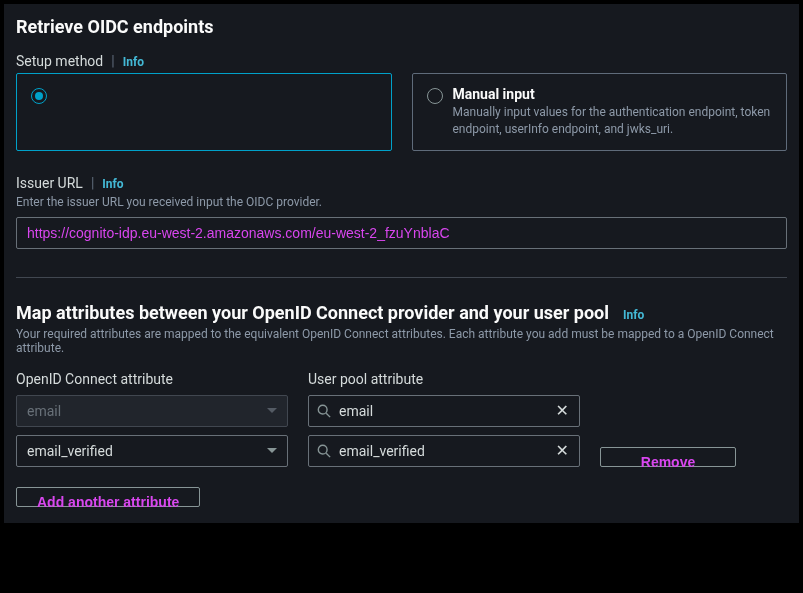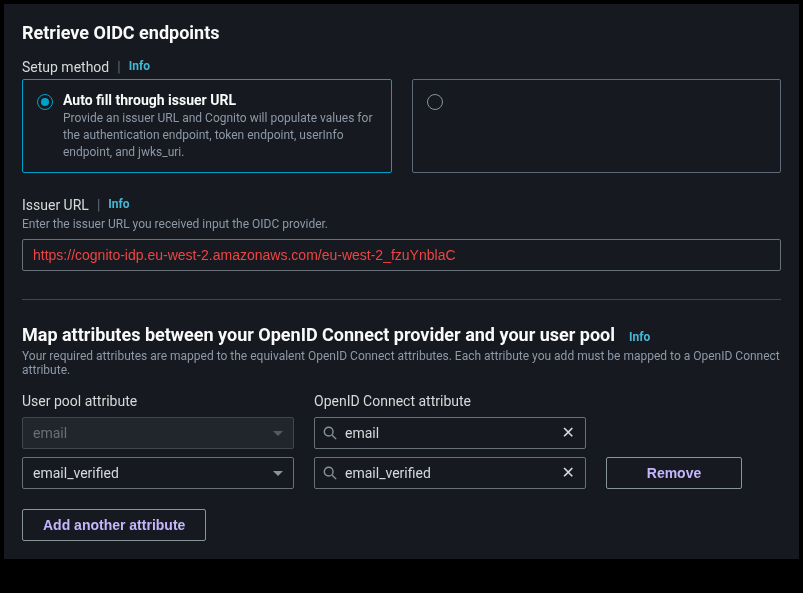--- a/index.html
+++ b/index.html
@@ -12,7 +12,7 @@
     }
     .panel {
       margin: 4px;
-      padding: 18px;
+      padding: 12px;
       background: #16191f;
       width: 795px;
     }

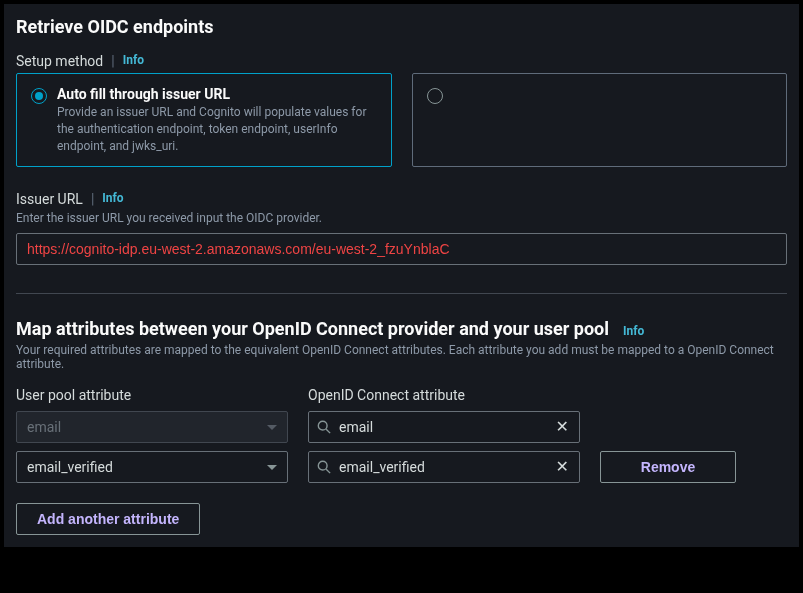--- a/index.html
+++ b/index.html
@@ -24,7 +24,7 @@
     }
     .field-label-row {
       display: flex;
-      align-items: flex-start;
+      align-items: flex-end;
       margin-bottom: 4px;
     }
     .field-label {

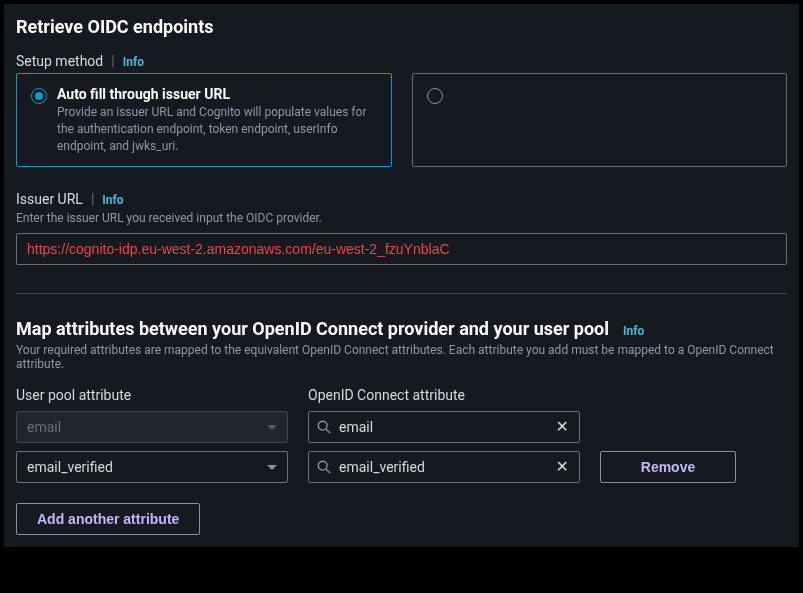--- a/index.html
+++ b/index.html
@@ -212,10 +212,6 @@
   <div class="radio-row">
     <div class="radio-card selected">
       <div class="radio-circle"></div>
-      <div class="radio-content">
-        <div class="radio-title">Auto fill through issuer URL</div>
-        <div class="radio-desc">Provide an issuer URL and Cognito will populate values for the authentication endpoint, token endpoint, userInfo endpoint, and jwks_uri.</div>
-      </div>
     </div>
     <div class="radio-card">
       <div class="radio-circle"></div>

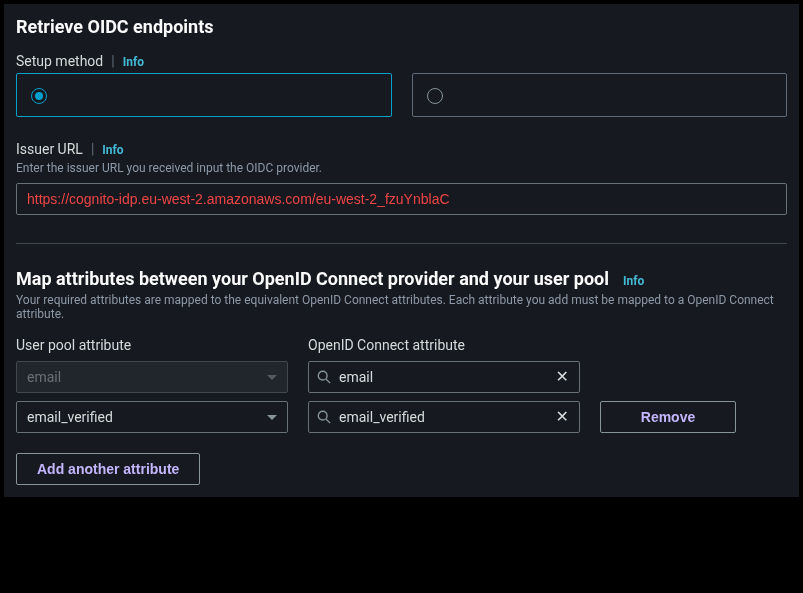--- a/index.html
+++ b/index.html
@@ -215,6 +215,10 @@
     </div>
     <div class="radio-card">
       <div class="radio-circle"></div>
+      <div class="radio-content">
+        <div class="radio-title">Manual input</div>
+        <div class="radio-desc">Manually input values for the authentication endpoint, token endpoint, userInfo endpoint, and jwks_uri.</div>
+      </div>
     </div>
   </div>
 

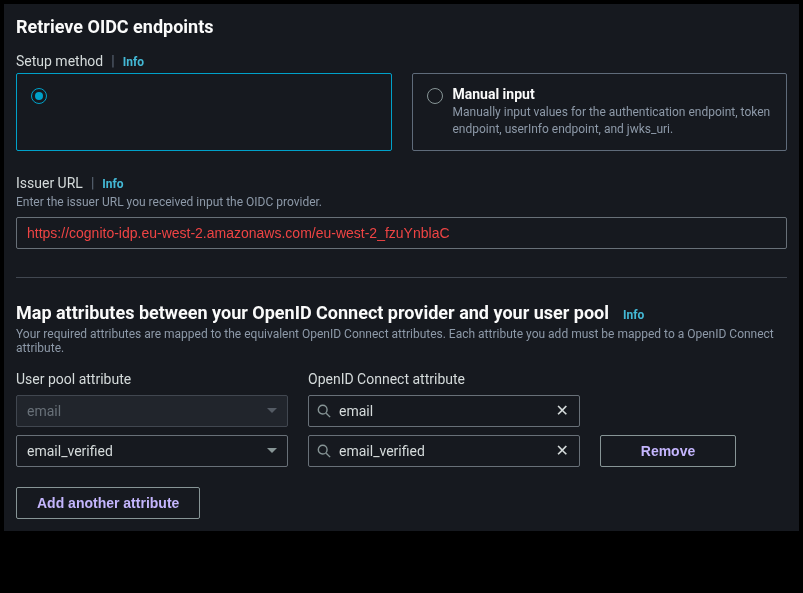--- a/index.html
+++ b/index.html
@@ -106,7 +106,7 @@
       border: 1px solid #687078;
       border-radius: 2px;
       padding: 7px 10px;
-      color: #ef4444;
+      color: #d946ef;
       font-size: 14px;
       outline: none;
     }

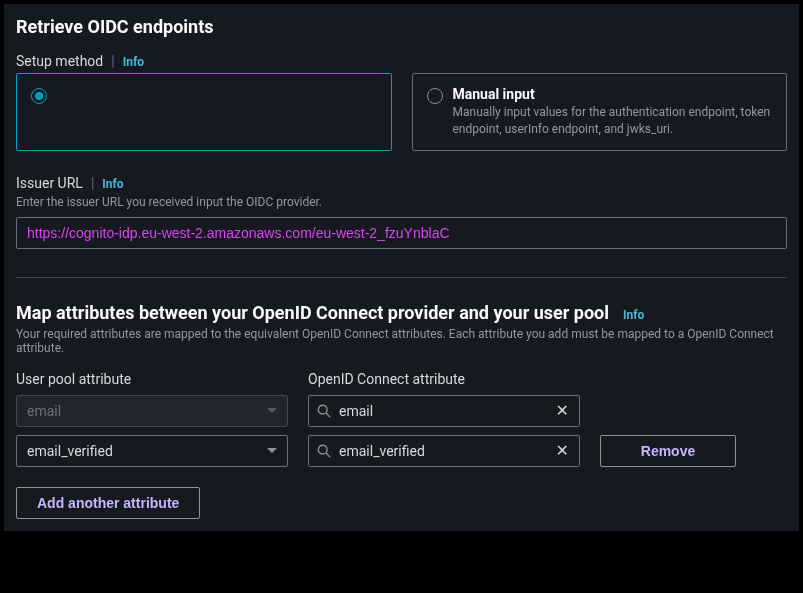--- a/index.html
+++ b/index.html
@@ -239,8 +239,8 @@
   <p class="helper-text" style="margin-bottom:0;">Your required attributes are mapped to the equivalent OpenID Connect attributes. Each attribute you add must be mapped to a OpenID Connect attribute.</p>
 
   <div class="attr-grid attr-header">
+    <div class="field-label">OpenID Connect attribute</div>
     <div class="field-label">User pool attribute</div>
-    <div class="field-label">OpenID Connect attribute</div>
     <div></div>
   </div>
 

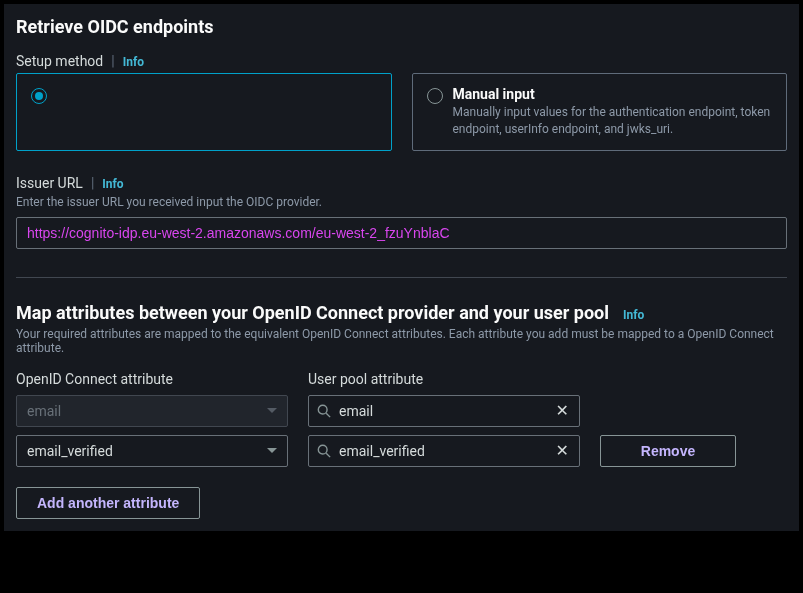--- a/index.html
+++ b/index.html
@@ -188,12 +188,12 @@
       background: #16191f;
       border: 1px solid #879596;
       border-radius: 2px;
-      color: #c4b5fd;
+      color: #d946ef;
       font-size: 14px;
       font-weight: 700;
       padding: 6px 20px;
       cursor: pointer;
-      height: 32px;
+      height: 20px;
     }
     .btn-add { margin-top: 20px; }
   </style>

